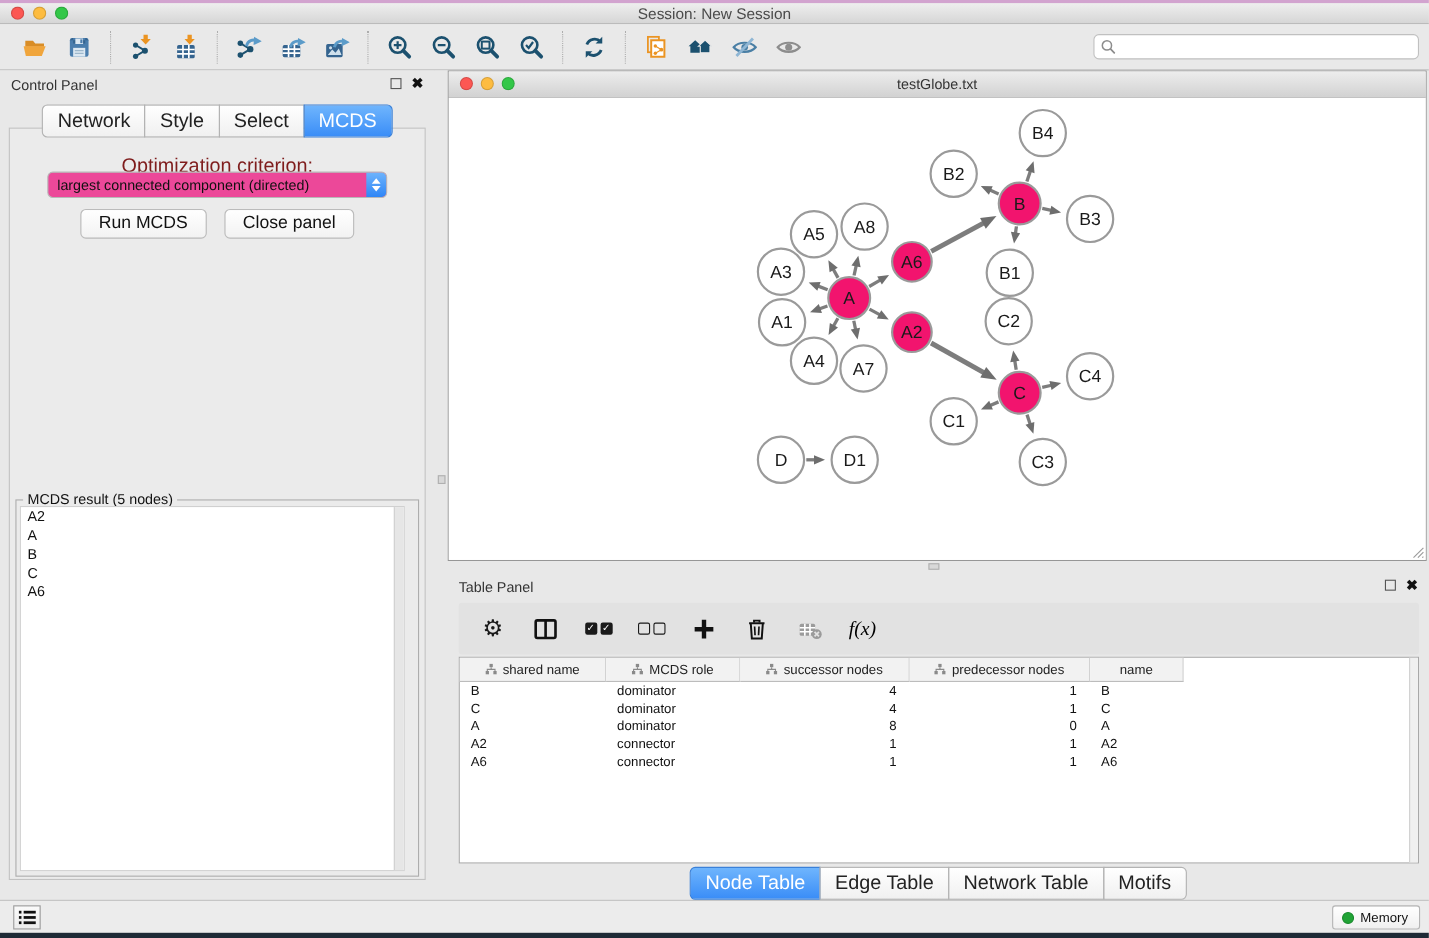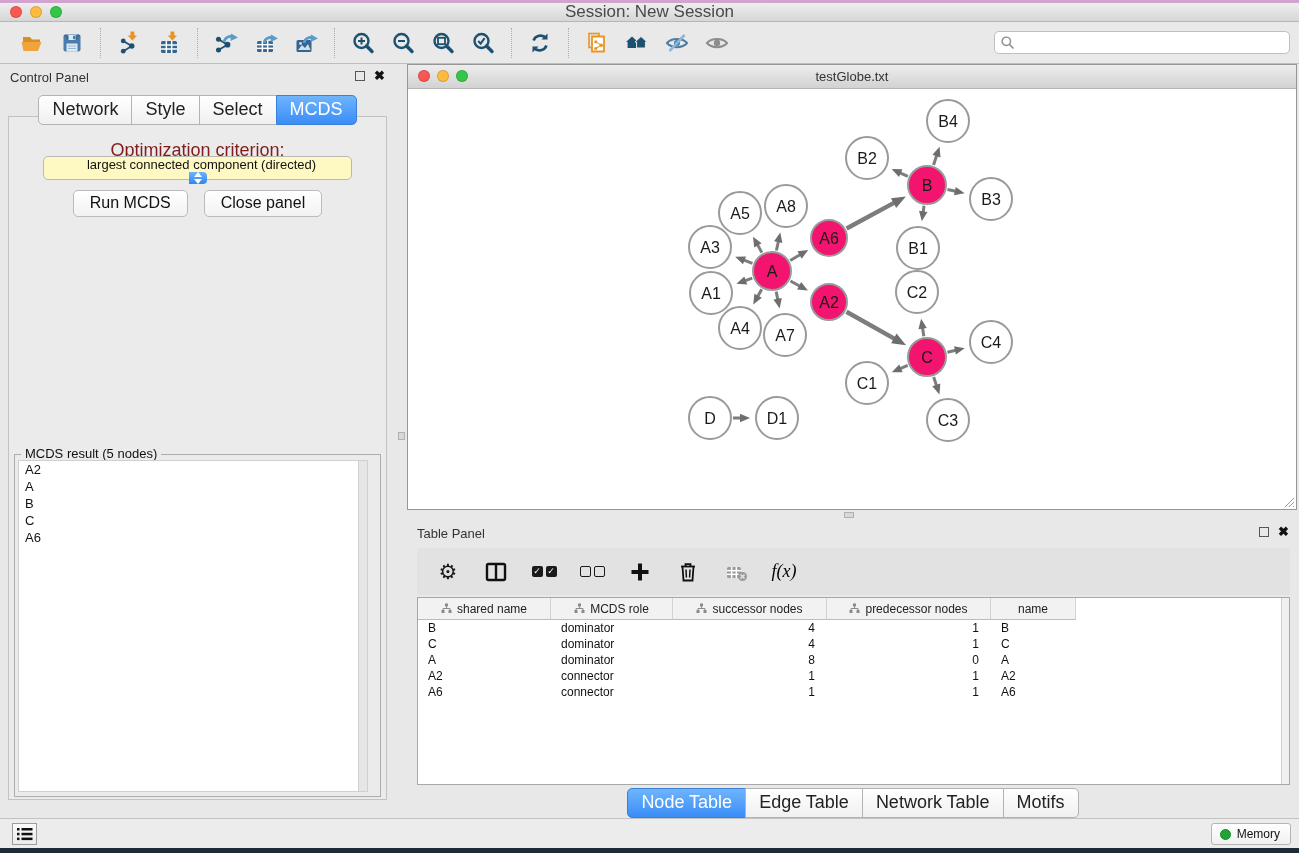--- a/index.html
+++ b/index.html
@@ -18,7 +18,7 @@
   .traffic { position:absolute; left:10px; top:3px; display:flex; gap:8px; }
   .light { width:12px; height:12px; border-radius:50%; border:1px solid rgba(0,0,0,.15); }
   .light.red { background:#fc5753; } .light.yellow { background:#fdbc40; } .light.green { background:#33c748; }
-  .session-title { font-size:17px; color:#4a4a4a; }
+  .session-title { font-size:14px; color:#4a4a4a; }
   
   .toolbar {
     position:absolute; left:0; top:22px; width:1299px; height:42px;

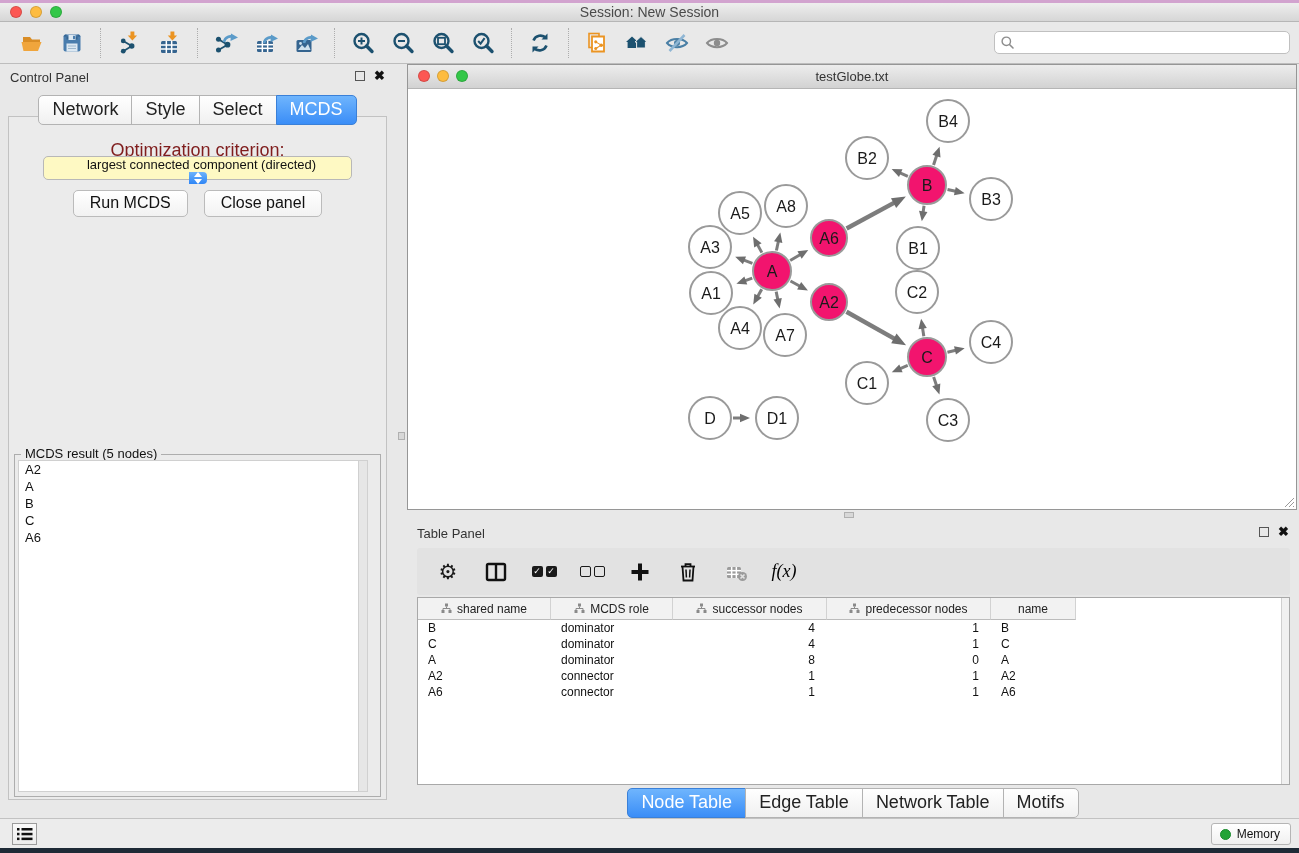--- a/index.html
+++ b/index.html
@@ -60,8 +60,8 @@
   .opt-label { position:absolute; left:0; top:76px; width:395px; text-align:center; font-size:18px; color:#7f1d1d; z-index:2; }
   .dropdown {
     position:absolute; left:43px; top:92px; width:309px; height:24px; z-index:2;
-    background:#fef9c3; border:1px solid #b8b8b8; border-radius:5px;
-    display:flex; align-items:center;flex-direction:column;
+    background:#ec4899; border:1px solid #b8b8b8; border-radius:5px;
+    display:flex; align-items:center;
   }
   .dropdown .dd-text { flex:1; padding-left:8px; font-size:13px; color:#111; white-space:nowrap; }
   .dd-stepper {

